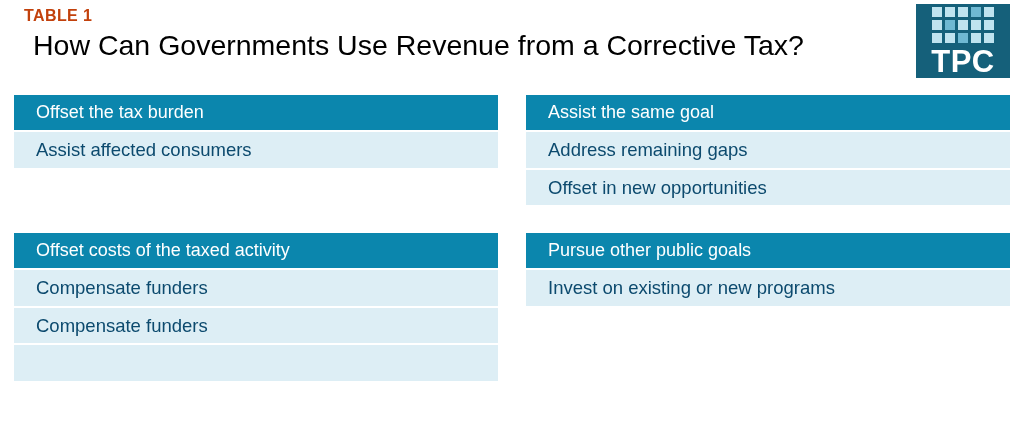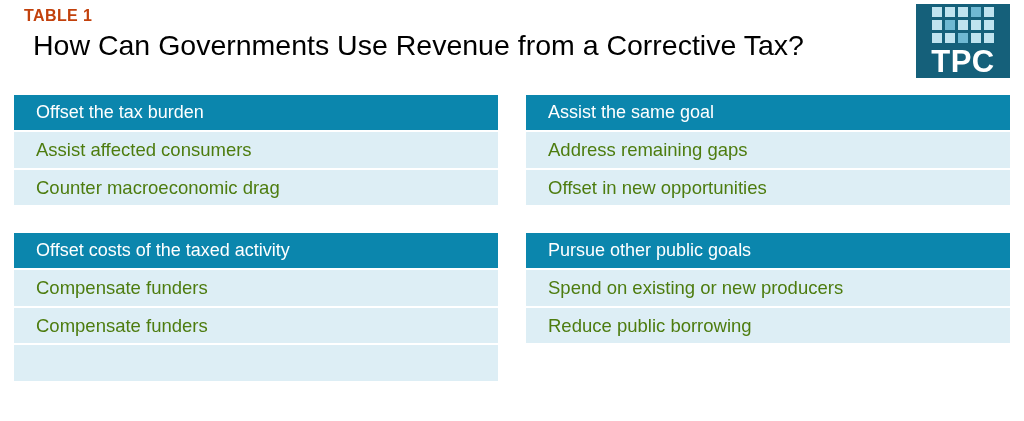--- a/index.html
+++ b/index.html
@@ -113,7 +113,7 @@
     background: #ddeef5;
     font-size: 18.5px;
     line-height: 22px;
-    color: #4d7c0f;
+    color: #0c4a6e;
     padding: 7px 0 8px 22px;
     box-sizing: border-box;
     height: 37.5px;

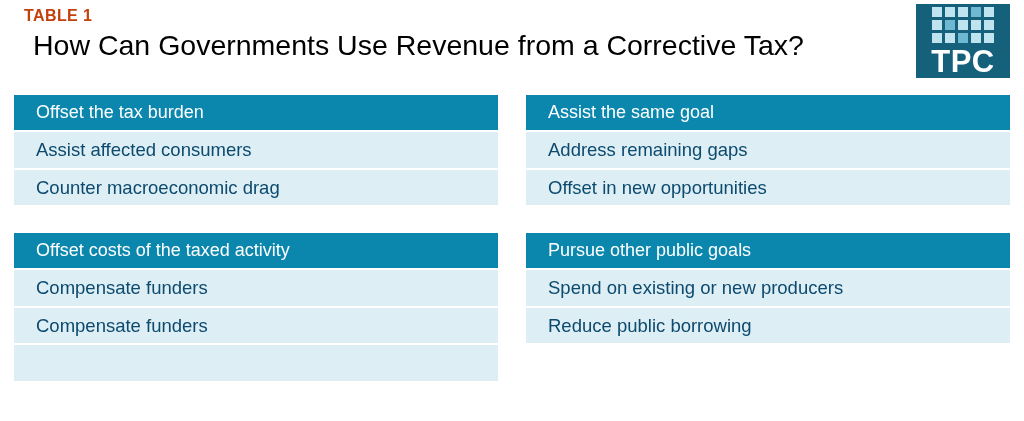--- a/index.html
+++ b/index.html
@@ -159,7 +159,6 @@
     <div class="panel">
       <div class="panel-head">Offset the tax burden</div>
       <div class="panel-row">Assist affected consumers</div>
-      <div class="panel-row">Counter macroeconomic drag</div>
     </div>
 
     <div class="panel">

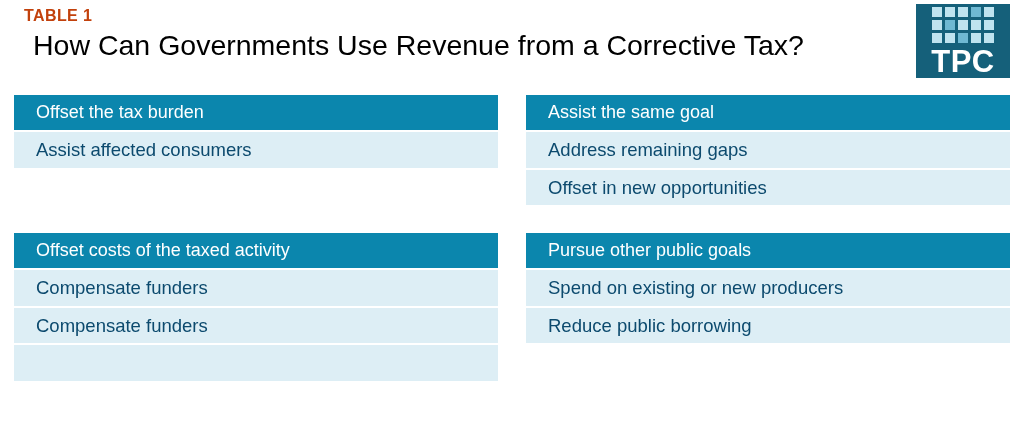--- a/index.html
+++ b/index.html
@@ -176,7 +176,7 @@
 
     <div class="panel">
       <div class="panel-head">Pursue other public goals</div>
-      <div class="panel-row">Spend on existing or new producers</div>
+      <div class="panel-row">Invest on existing or new programs</div>
       <div class="panel-row">Reduce public borrowing</div>
     </div>
 

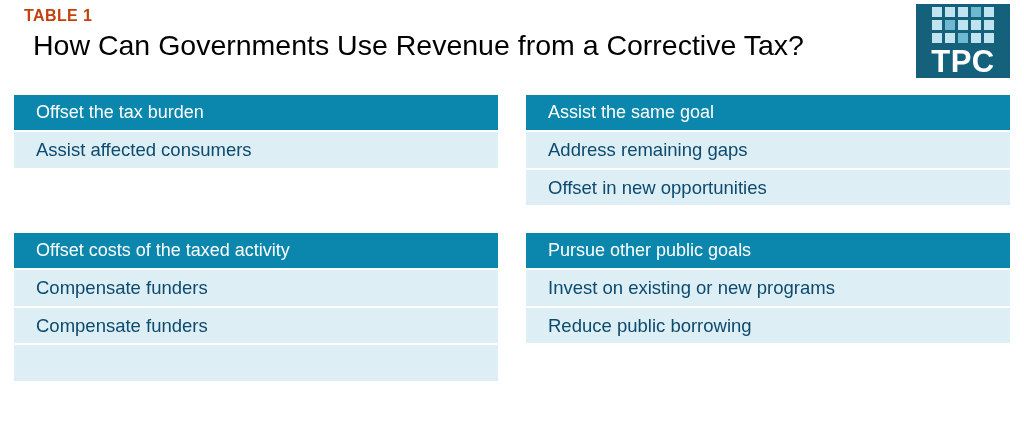--- a/index.html
+++ b/index.html
@@ -177,7 +177,6 @@
     <div class="panel">
       <div class="panel-head">Pursue other public goals</div>
       <div class="panel-row">Invest on existing or new programs</div>
-      <div class="panel-row">Reduce public borrowing</div>
     </div>
 
   </div>

